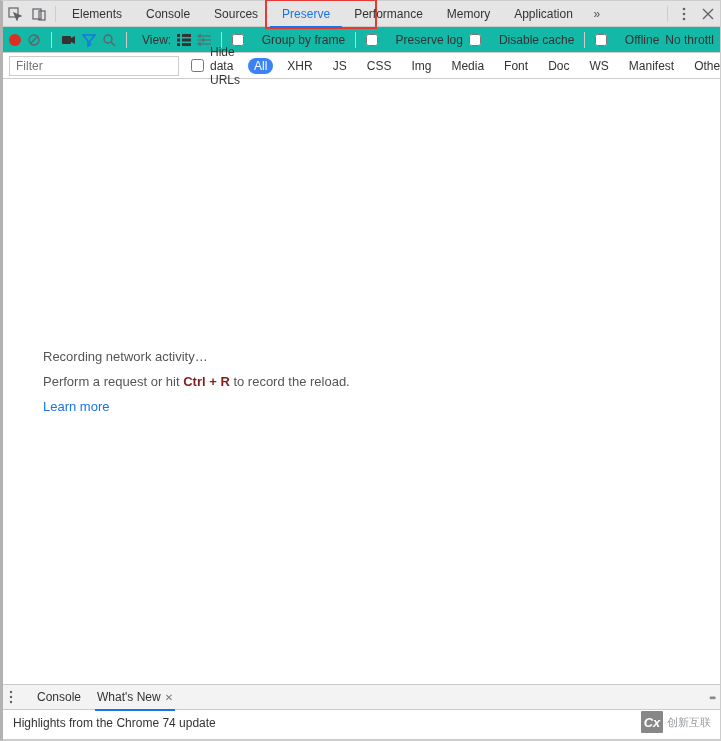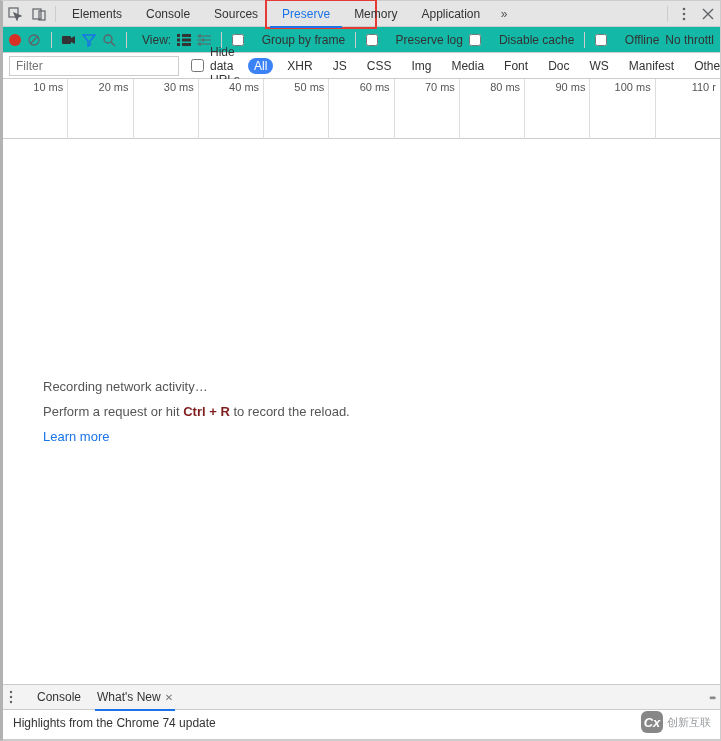--- a/index.html
+++ b/index.html
@@ -215,6 +215,7 @@
     <div class="tab">Console</div>
     <div class="tab">Sources</div>
     <div class="tab active">Preserve</div>
+    <div class="tab">Performance</div>
     <div class="tab">Memory</div>
     <div class="tab">Application</div>
     <div class="iconbtn">»</div>

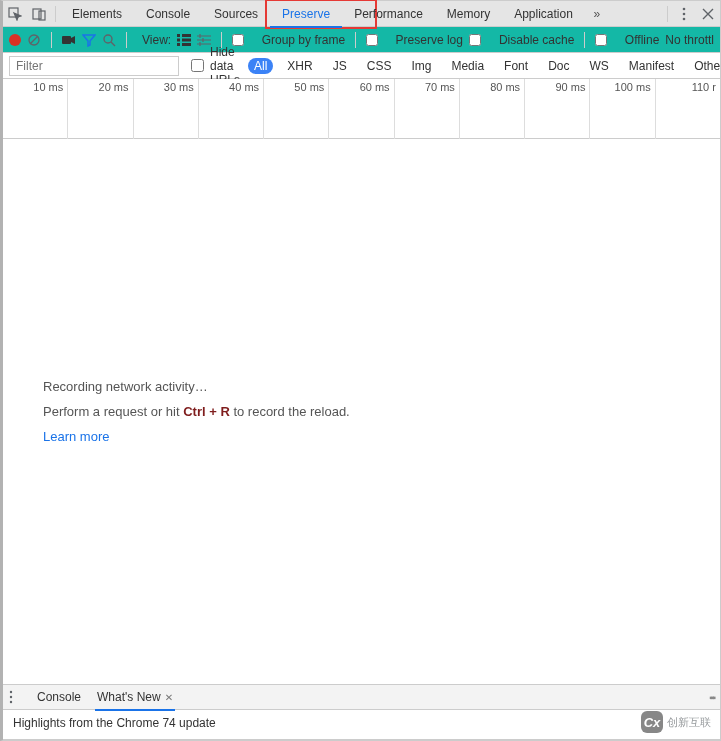--- a/index.html
+++ b/index.html
@@ -321,21 +321,6 @@
     <span class="chip">Other</span>
   </div>
 
-  <div class="timeline">
-    <div class="ticks">
-      <div class="tick">10 ms</div>
-      <div class="tick">20 ms</div>
-      <div class="tick">30 ms</div>
-      <div class="tick">40 ms</div>
-      <div class="tick">50 ms</div>
-      <div class="tick">60 ms</div>
-      <div class="tick">70 ms</div>
-      <div class="tick">80 ms</div>
-      <div class="tick">90 ms</div>
-      <div class="tick">100 ms</div>
-      <div class="tick">110 r</div>
-    </div>
-  </div>
 
   <div class="empty">
     <div>Recording network activity…</div>

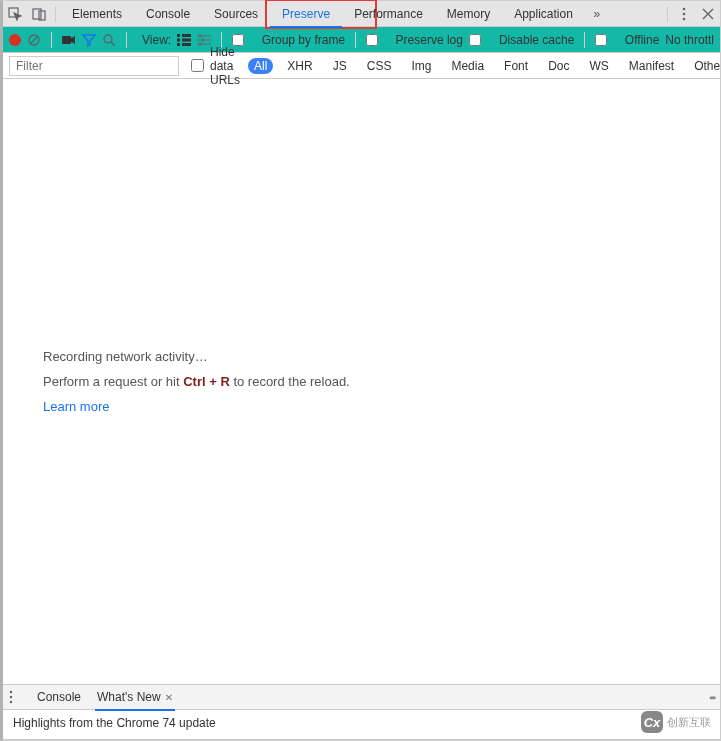--- a/index.html
+++ b/index.html
@@ -187,7 +187,7 @@
     width:22px; height:22px;
     background:#555; color:#fff;
     display:flex; align-items:center; justify-content:center;
-    font-weight:bold; border-radius:6px; font-style:italic; font-size:13px;
+    font-weight:bold; border-radius:1px; font-style:italic; font-size:13px;
   }
   svg { display:block; }
 </style>

